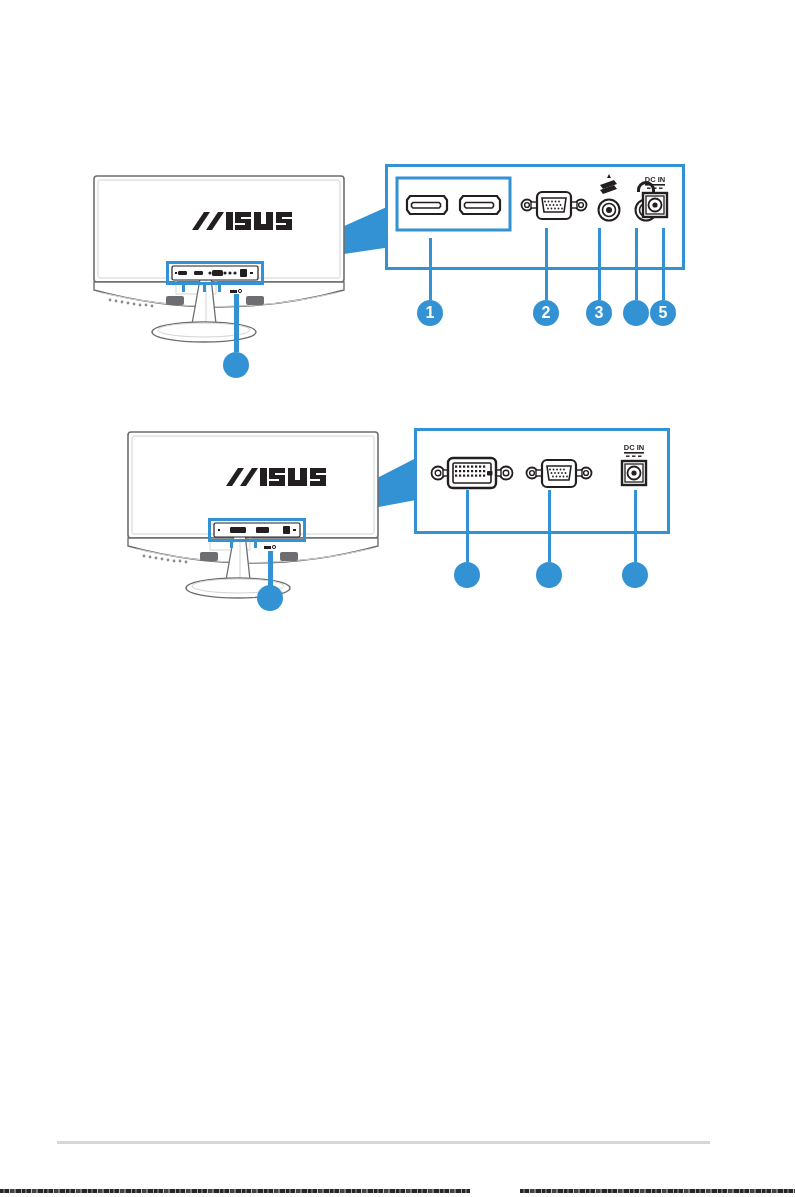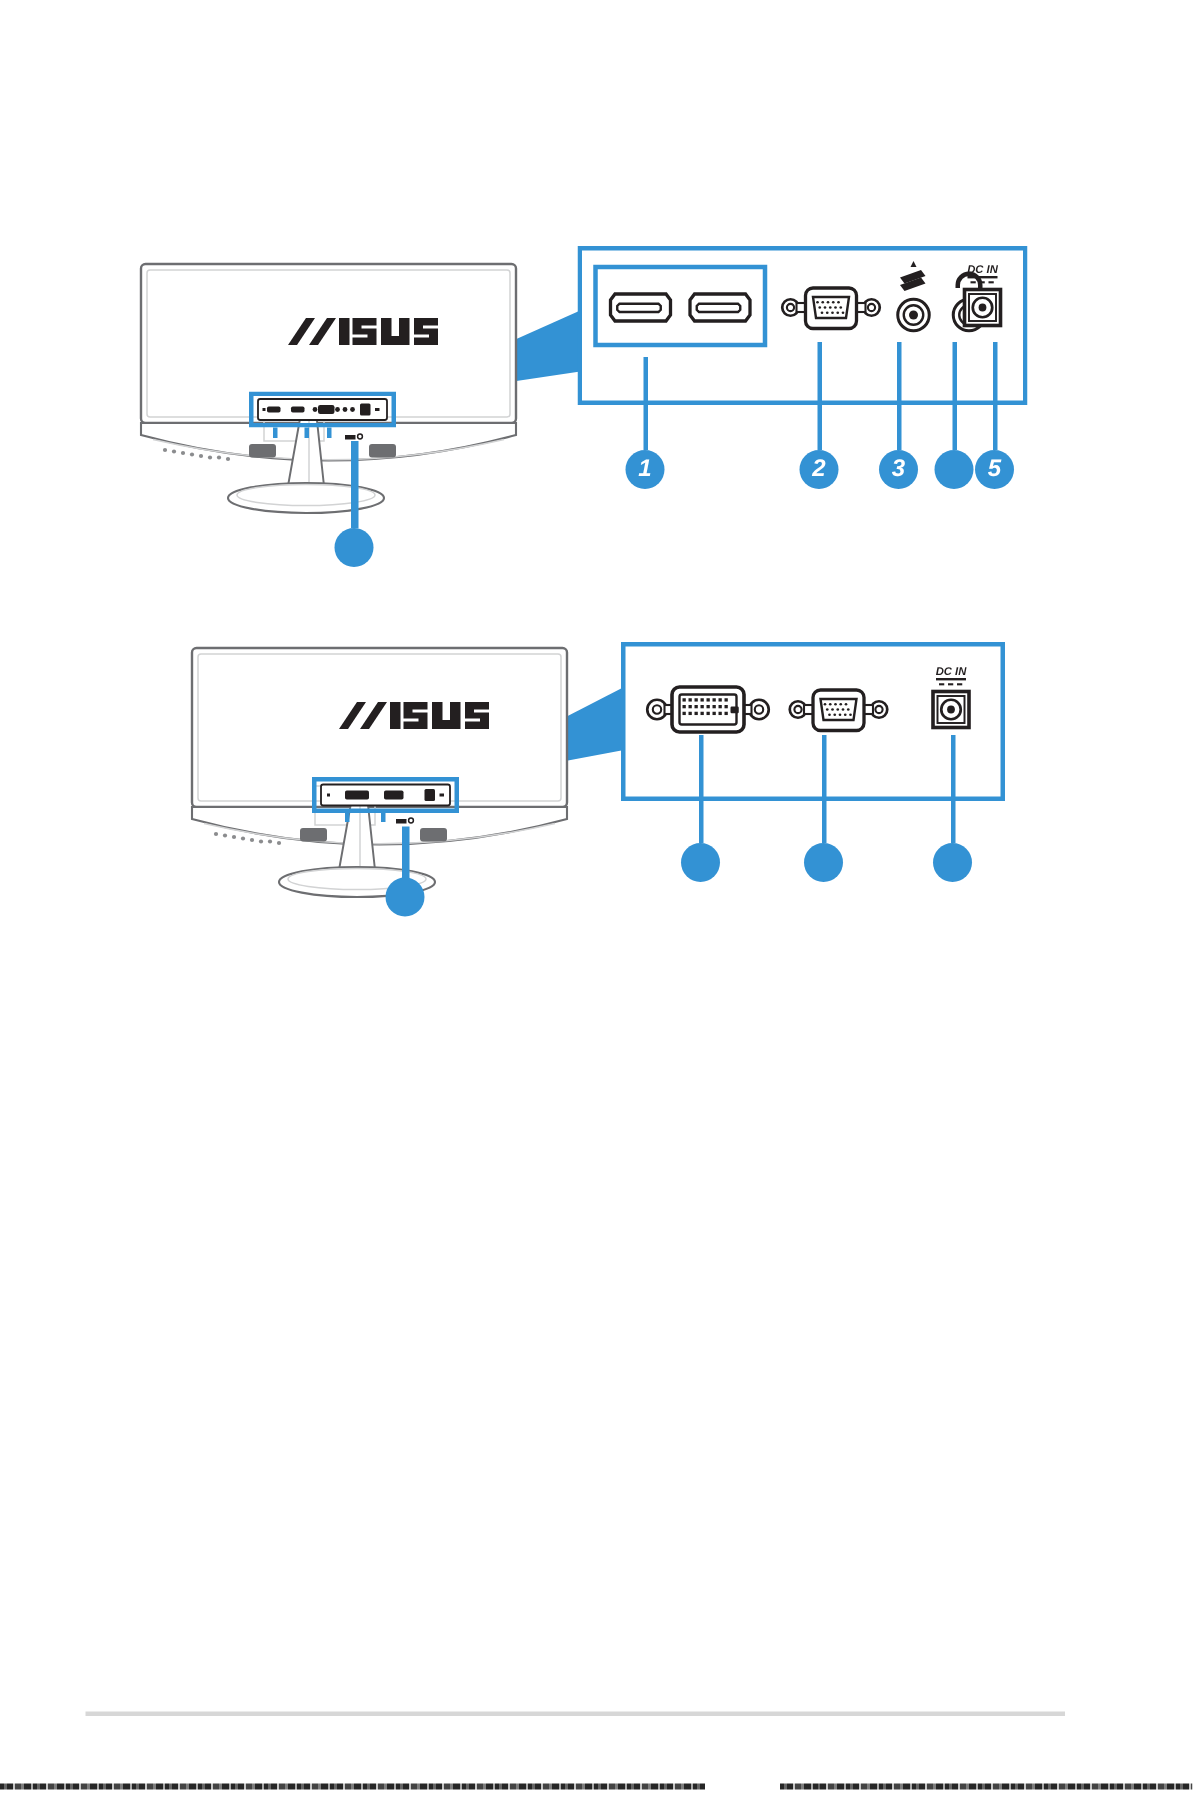--- a/index.html
+++ b/index.html
@@ -20,7 +20,6 @@
     inset: 0;
     width: 795px;
     height: 885px;
-    font-style: italic;
   }
   .fig {
     position: absolute;

